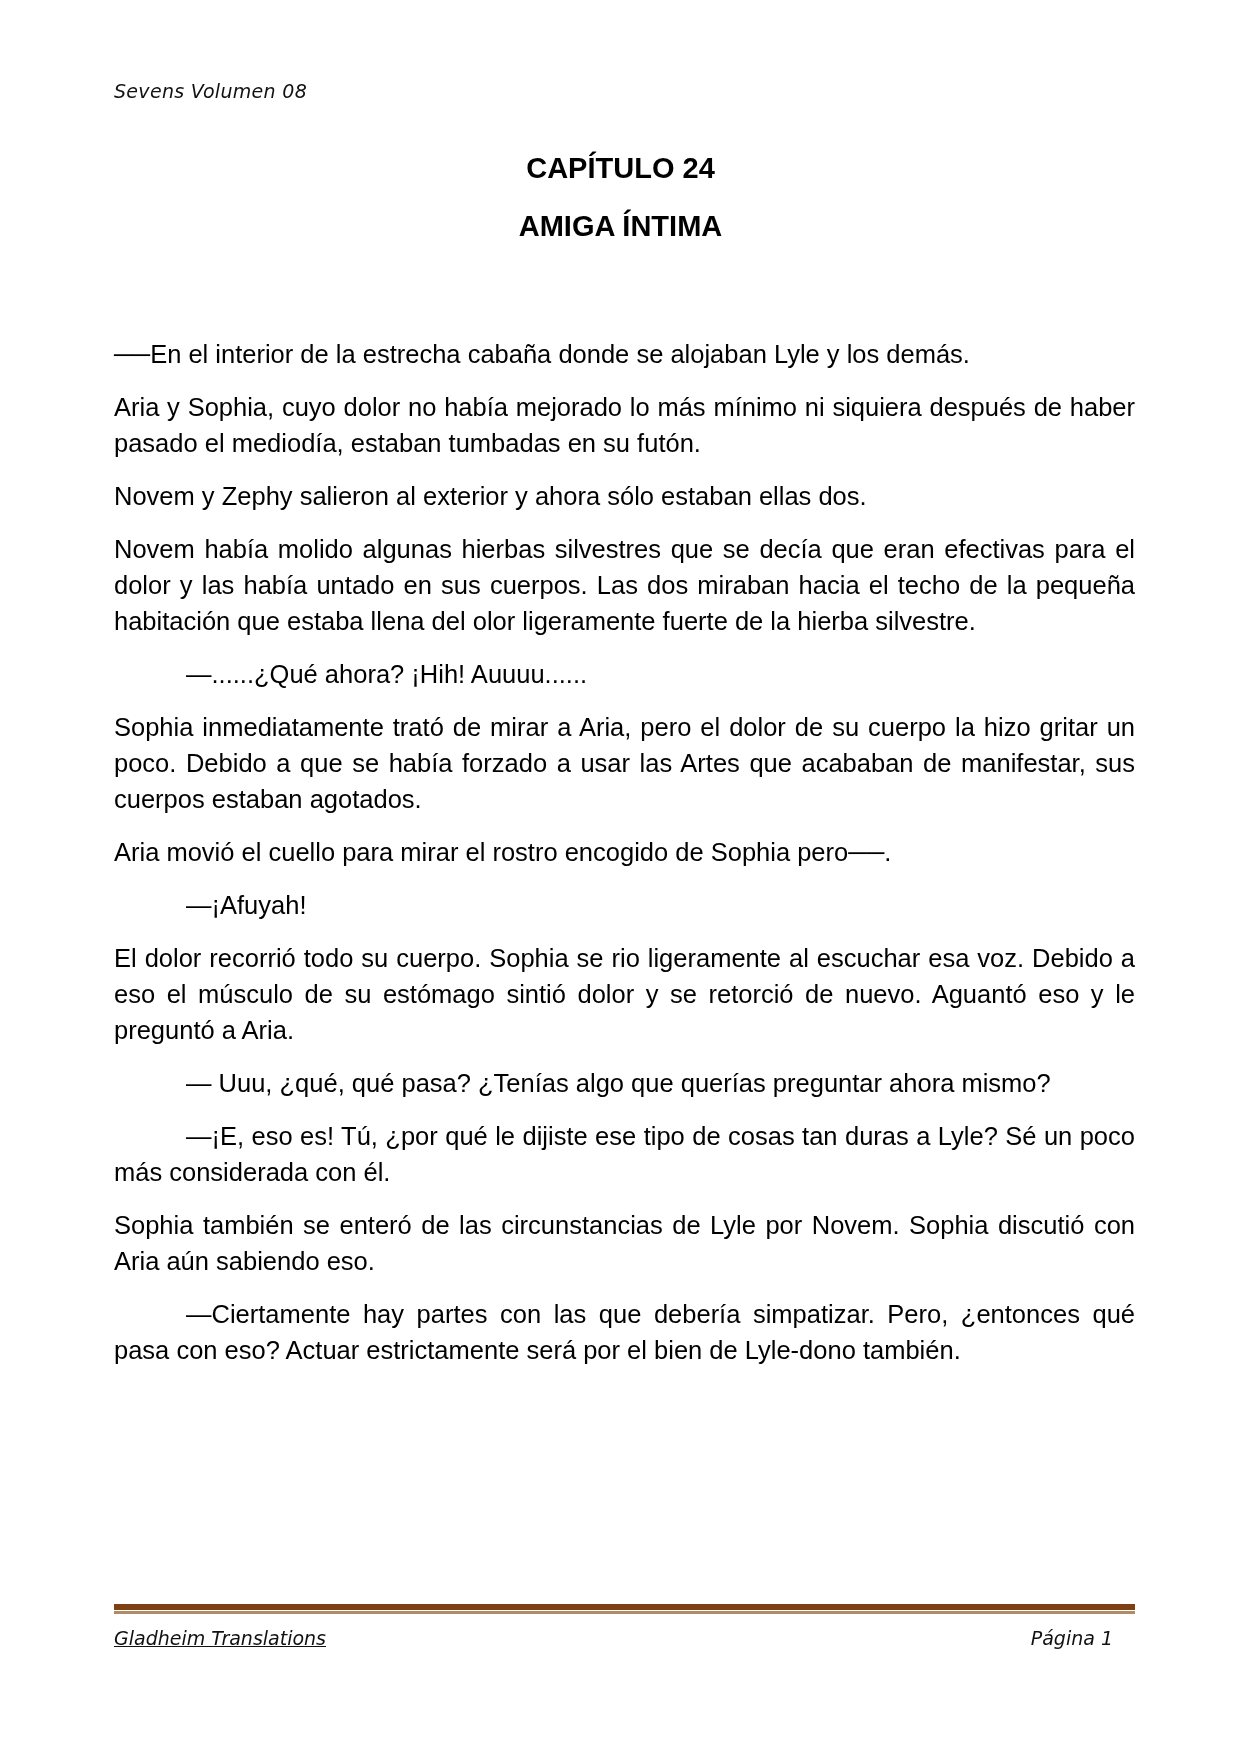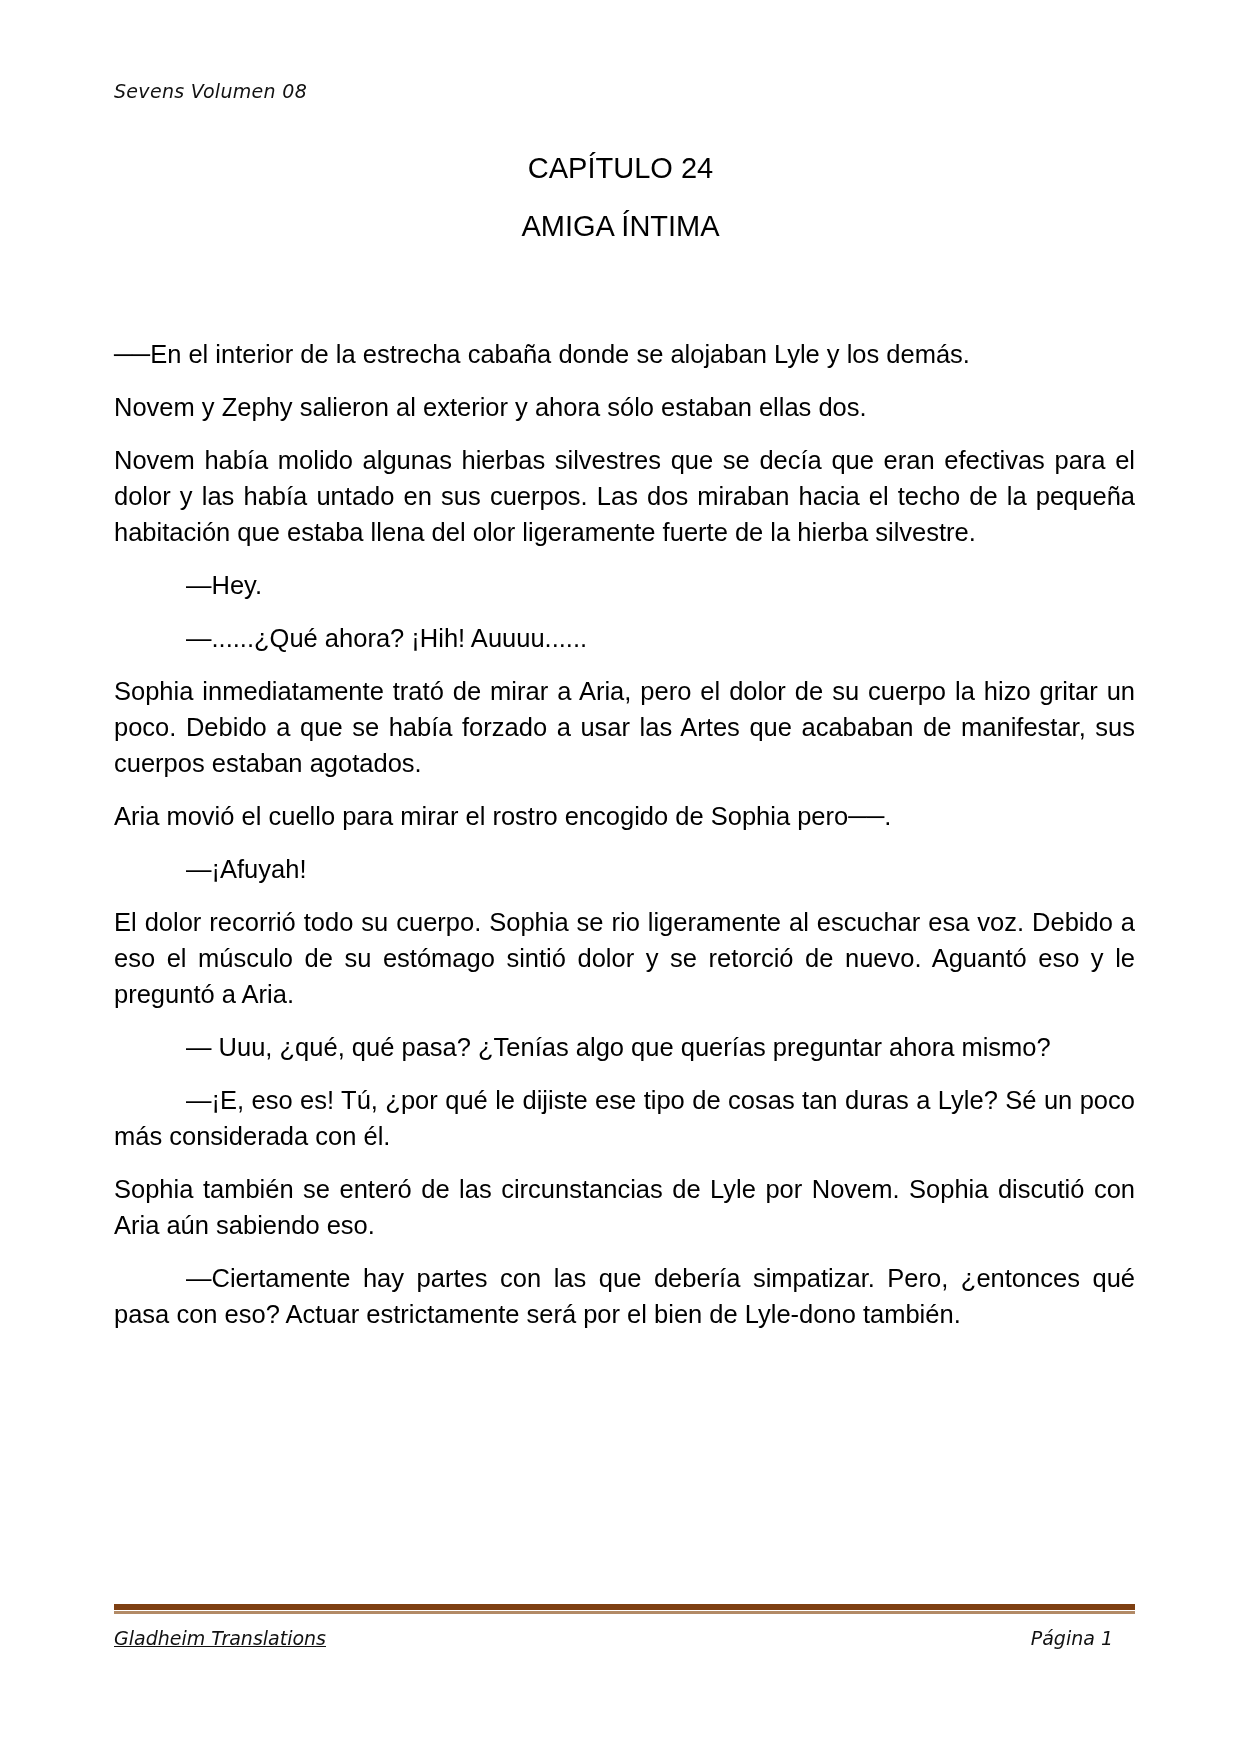--- a/index.html
+++ b/index.html
@@ -31,7 +31,7 @@
     width: 1241px;
     text-align: center;
     font-family: "Liberation Sans", sans-serif;
-    font-weight: normal;
+    font-weight: bold;
     font-size: 29px;
   }
   .chapter-number { top: 152px; }

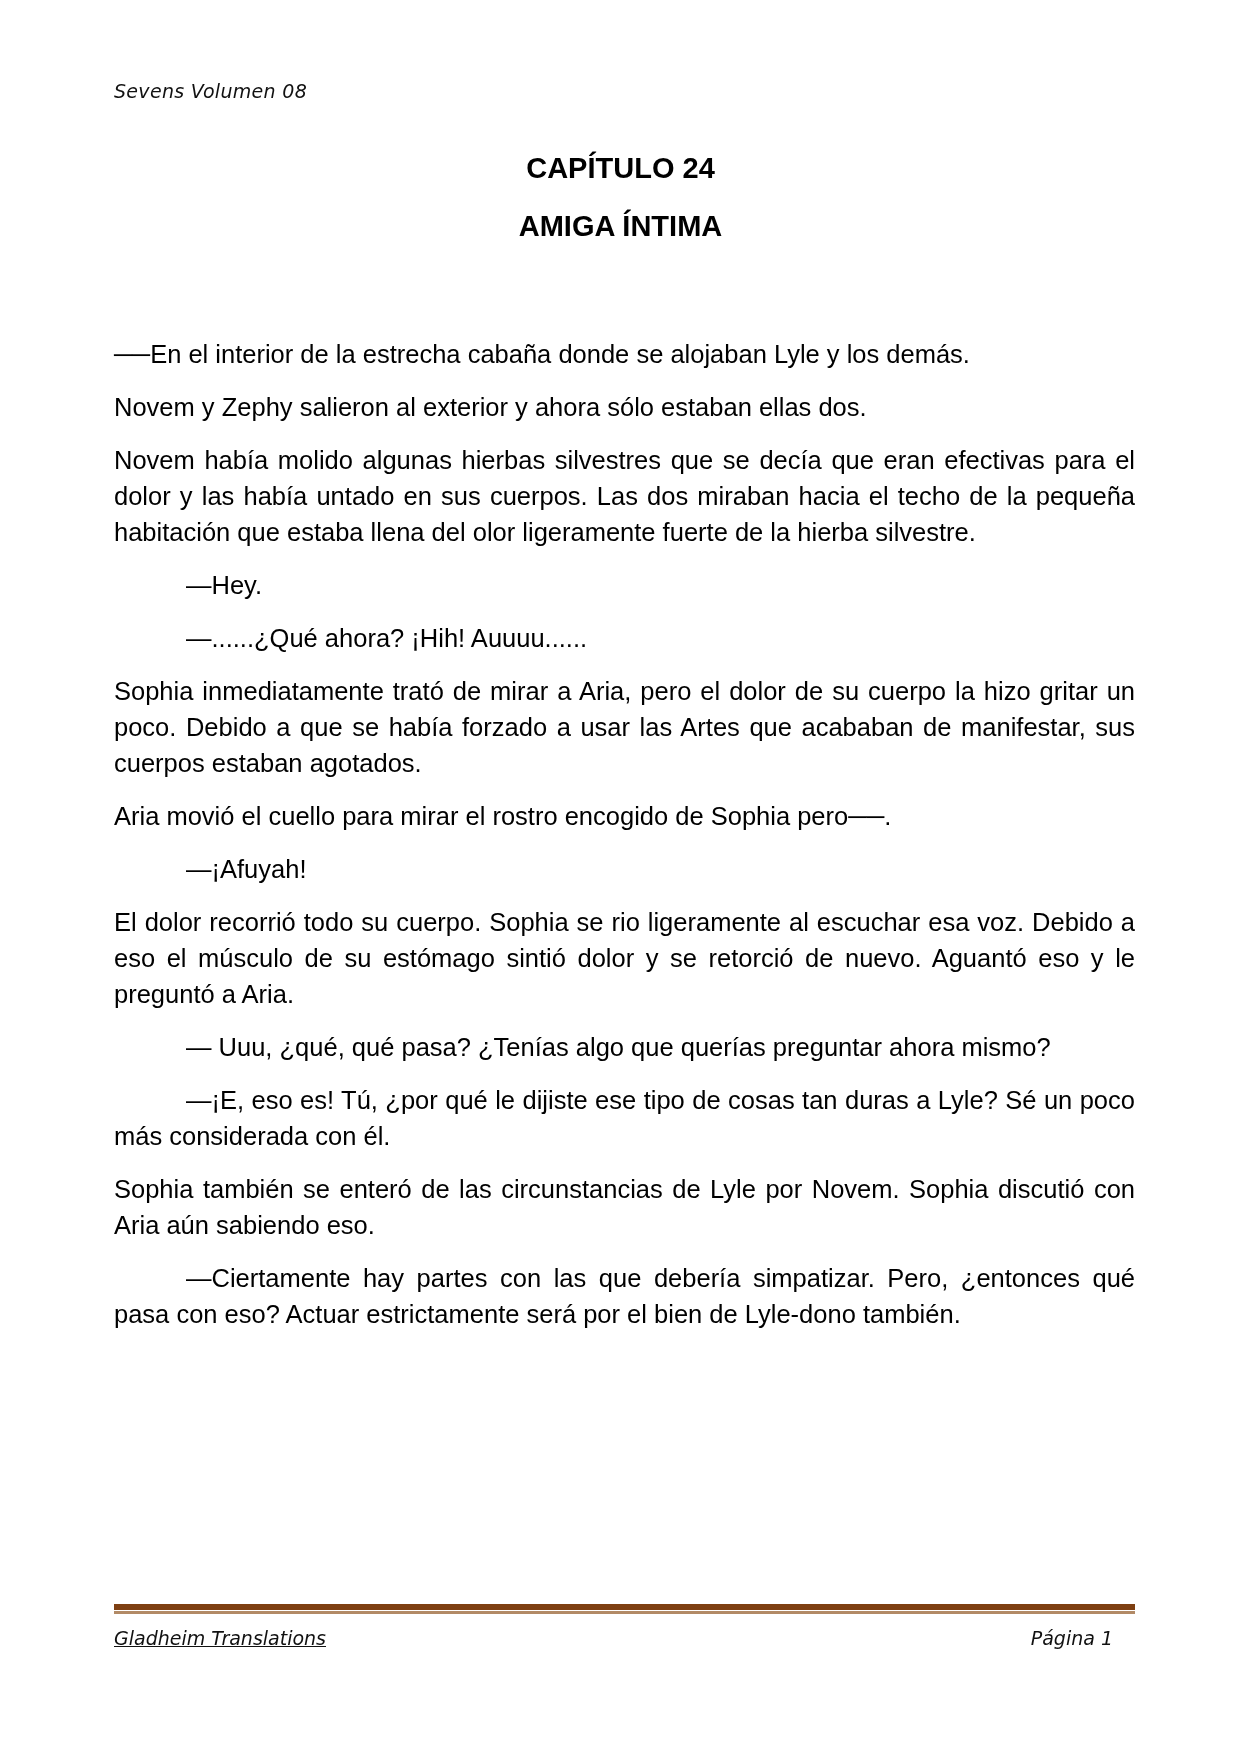--- a/index.html
+++ b/index.html
@@ -92,6 +92,7 @@
 
 <div class="body-text">
   <p class="last-line-left">──En el interior de la estrecha cabaña donde se alojaban Lyle y los demás.</p>
+  <p class="last-line-left">Aria y Sophia, cuyo dolor no había mejorado lo más mínimo ni siquiera después de haber pasado el mediodía, estaban tumbadas en su futón.</p>
   <p class="last-line-left">Novem y Zephy salieron al exterior y ahora sólo estaban ellas dos.</p>
   <p class="last-line-left">Novem había molido algunas hierbas silvestres que se decía que eran efectivas para el dolor y las había untado en sus cuerpos. Las dos miraban hacia el techo de la pequeña habitación que estaba llena del olor ligeramente fuerte de la hierba silvestre.</p>
   <p class="last-line-left dialogue">—Hey.</p>

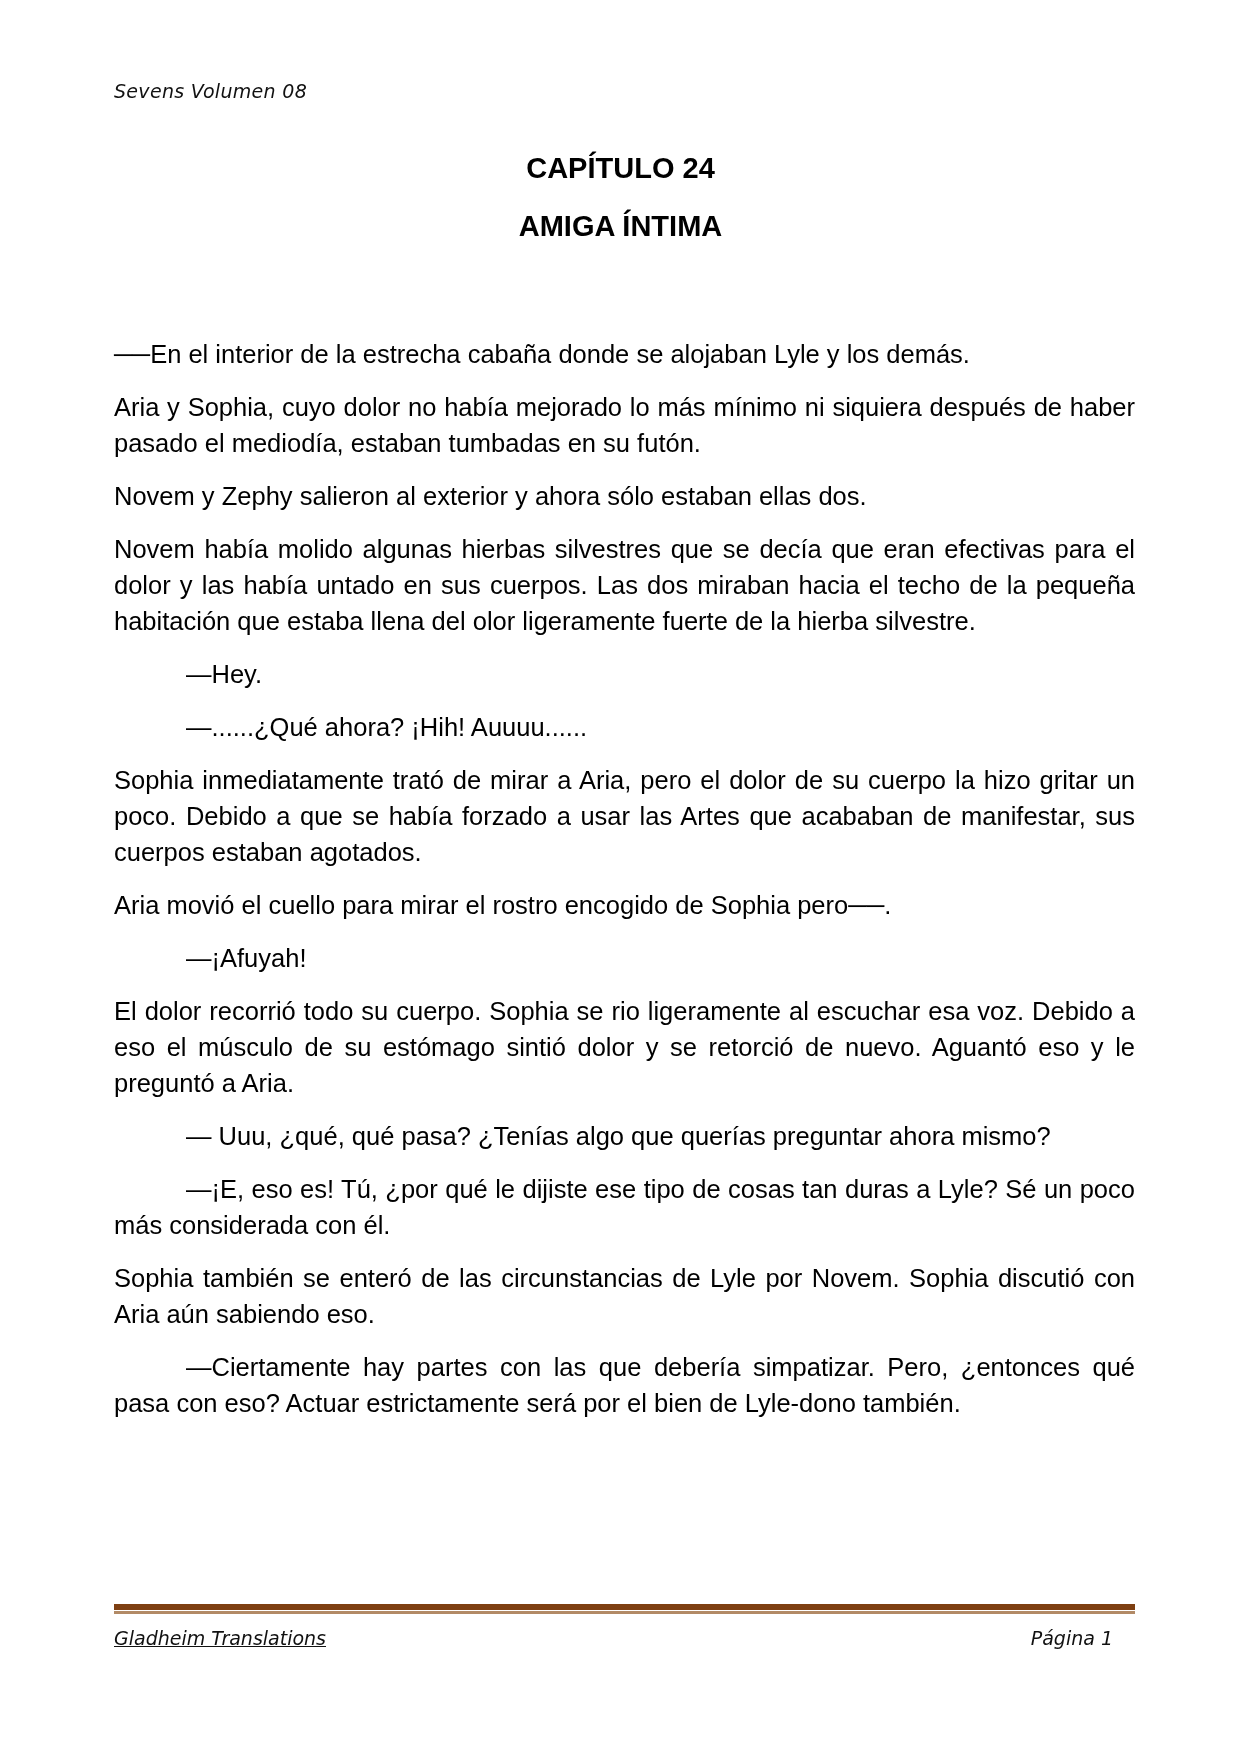--- a/index.html
+++ b/index.html
@@ -95,7 +95,6 @@
   <p class="last-line-left">Aria y Sophia, cuyo dolor no había mejorado lo más mínimo ni siquiera después de haber pasado el mediodía, estaban tumbadas en su futón.</p>
   <p class="last-line-left">Novem y Zephy salieron al exterior y ahora sólo estaban ellas dos.</p>
   <p class="last-line-left">Novem había molido algunas hierbas silvestres que se decía que eran efectivas para el dolor y las había untado en sus cuerpos. Las dos miraban hacia el techo de la pequeña habitación que estaba llena del olor ligeramente fuerte de la hierba silvestre.</p>
-  <p class="last-line-left dialogue">—Hey.</p>
   <p class="last-line-left dialogue">—......¿Qué ahora? ¡Hih! Auuuu......</p>
   <p class="last-line-left">Sophia inmediatamente trató de mirar a Aria, pero el dolor de su cuerpo la hizo gritar un poco. Debido a que se había forzado a usar las Artes que acababan de manifestar, sus cuerpos estaban agotados.</p>
   <p class="last-line-left">Aria movió el cuello para mirar el rostro encogido de Sophia pero──.</p>

